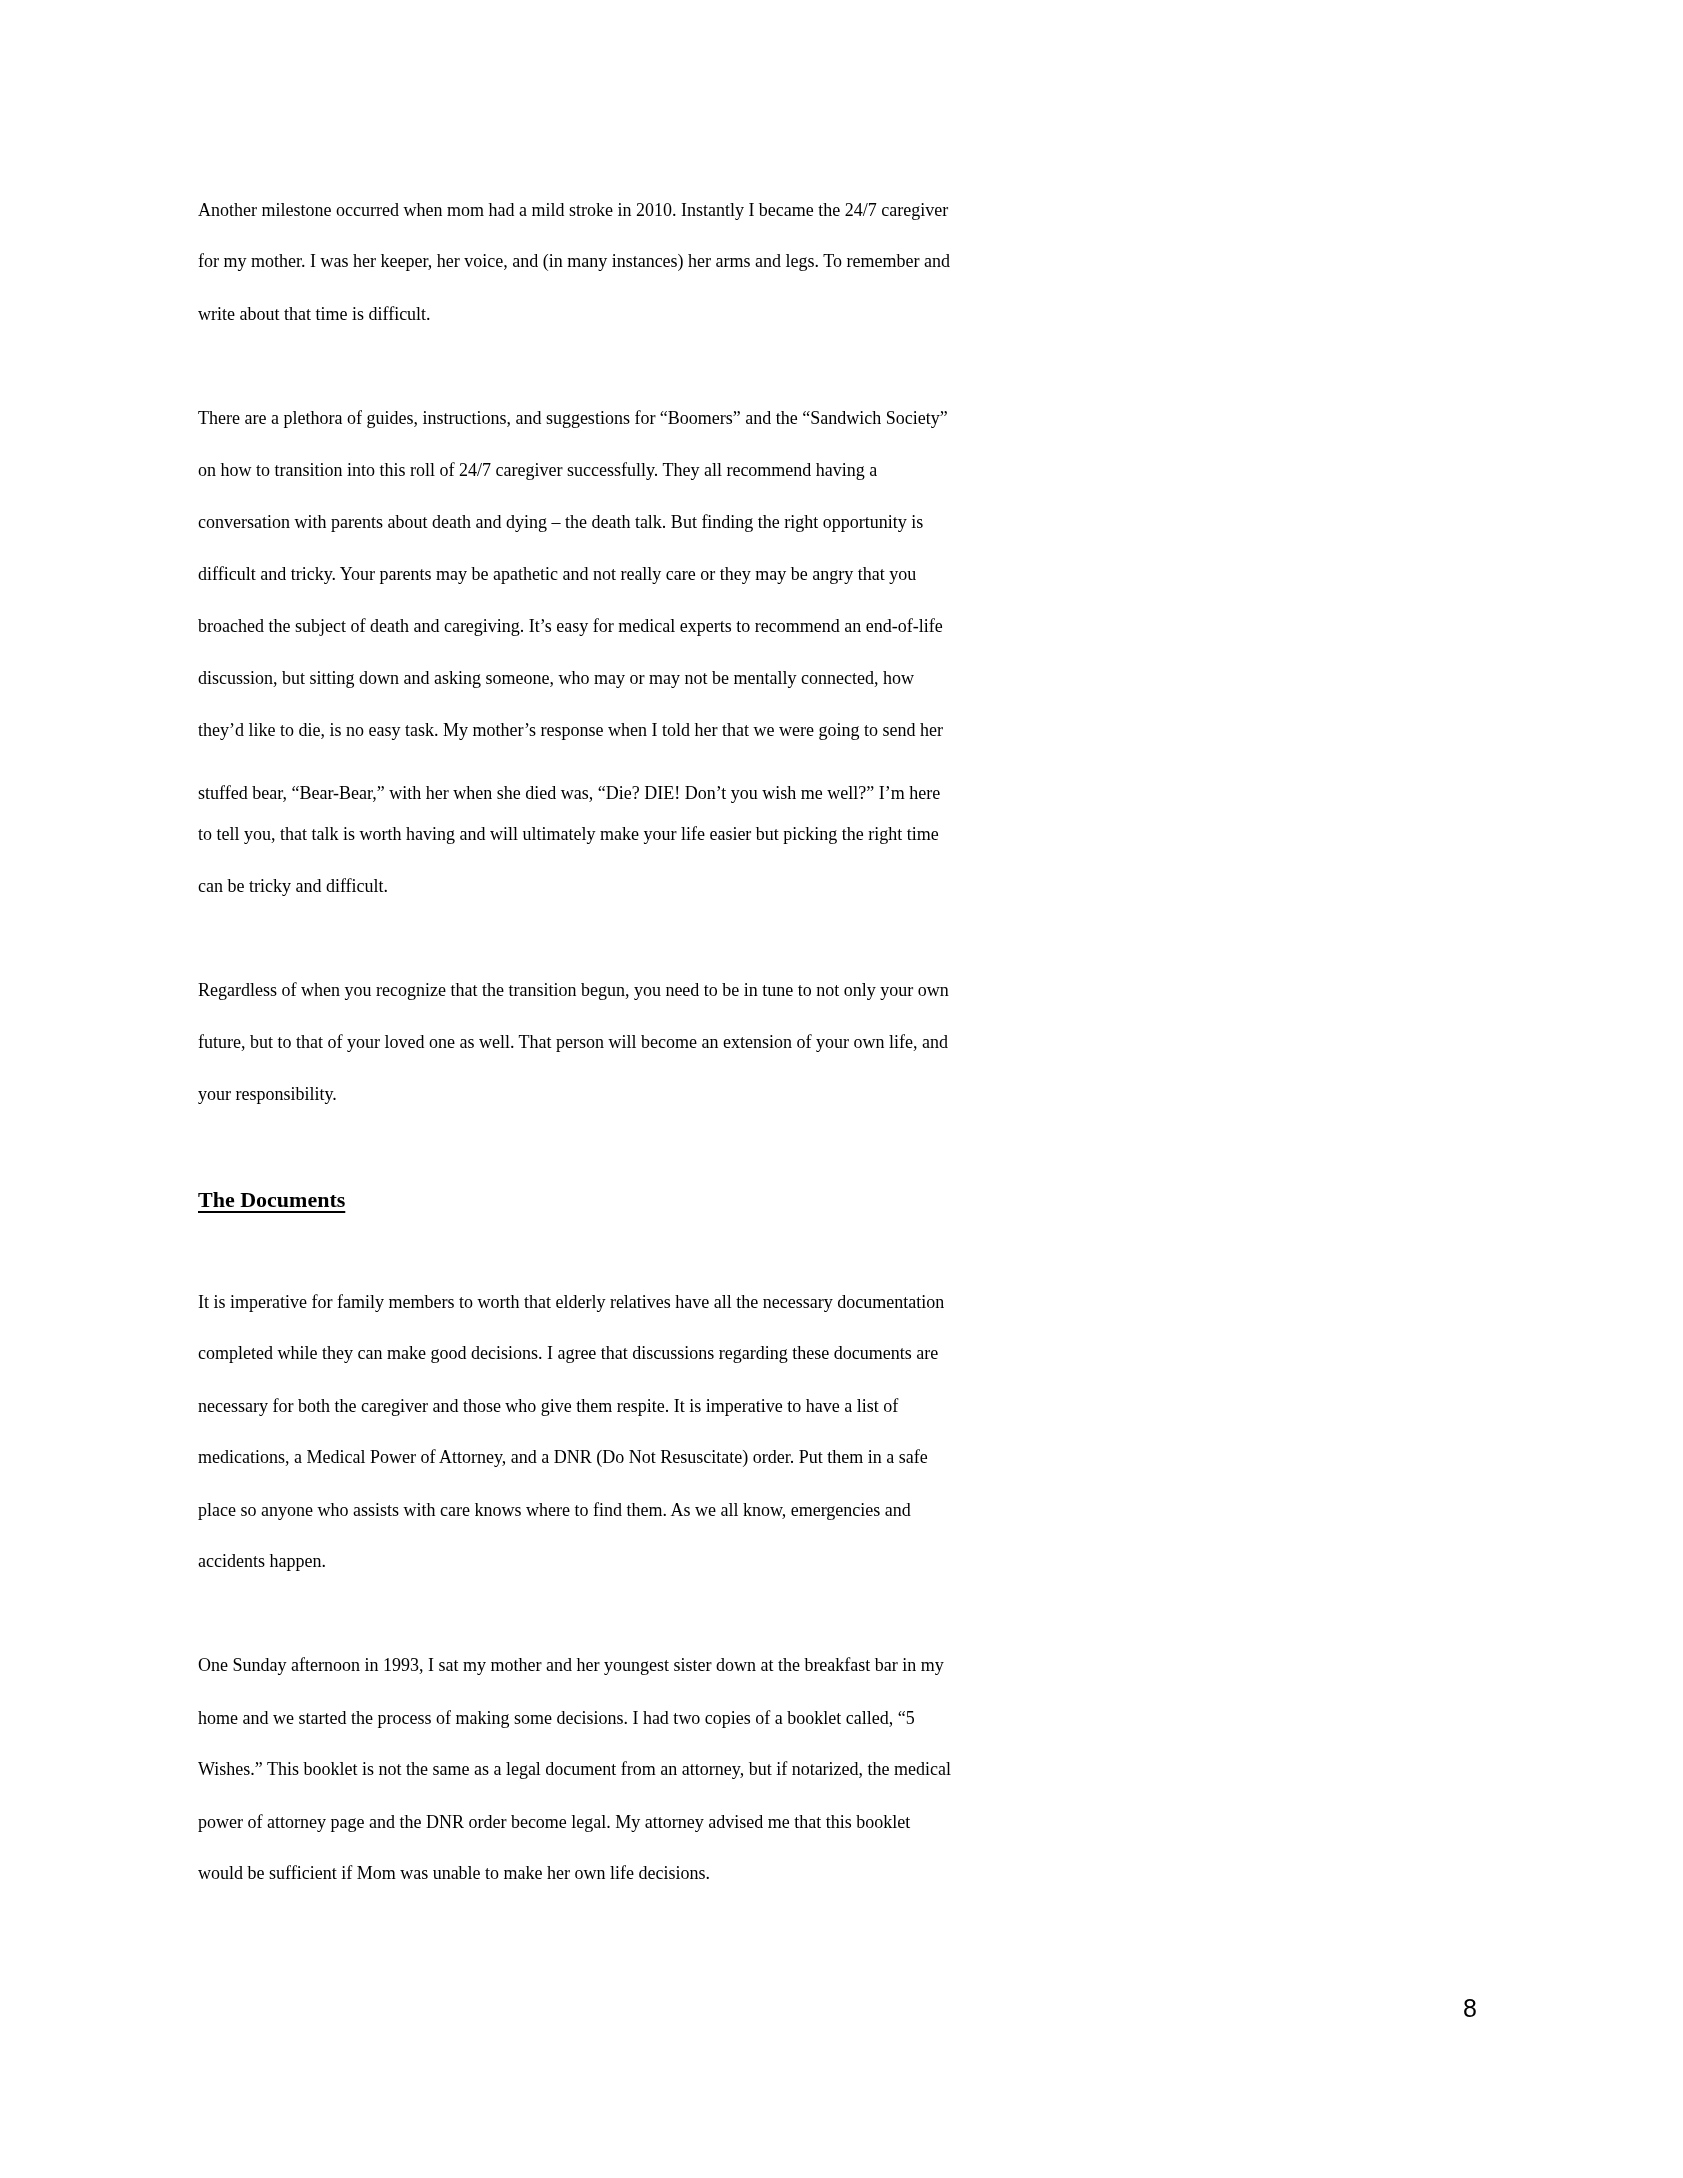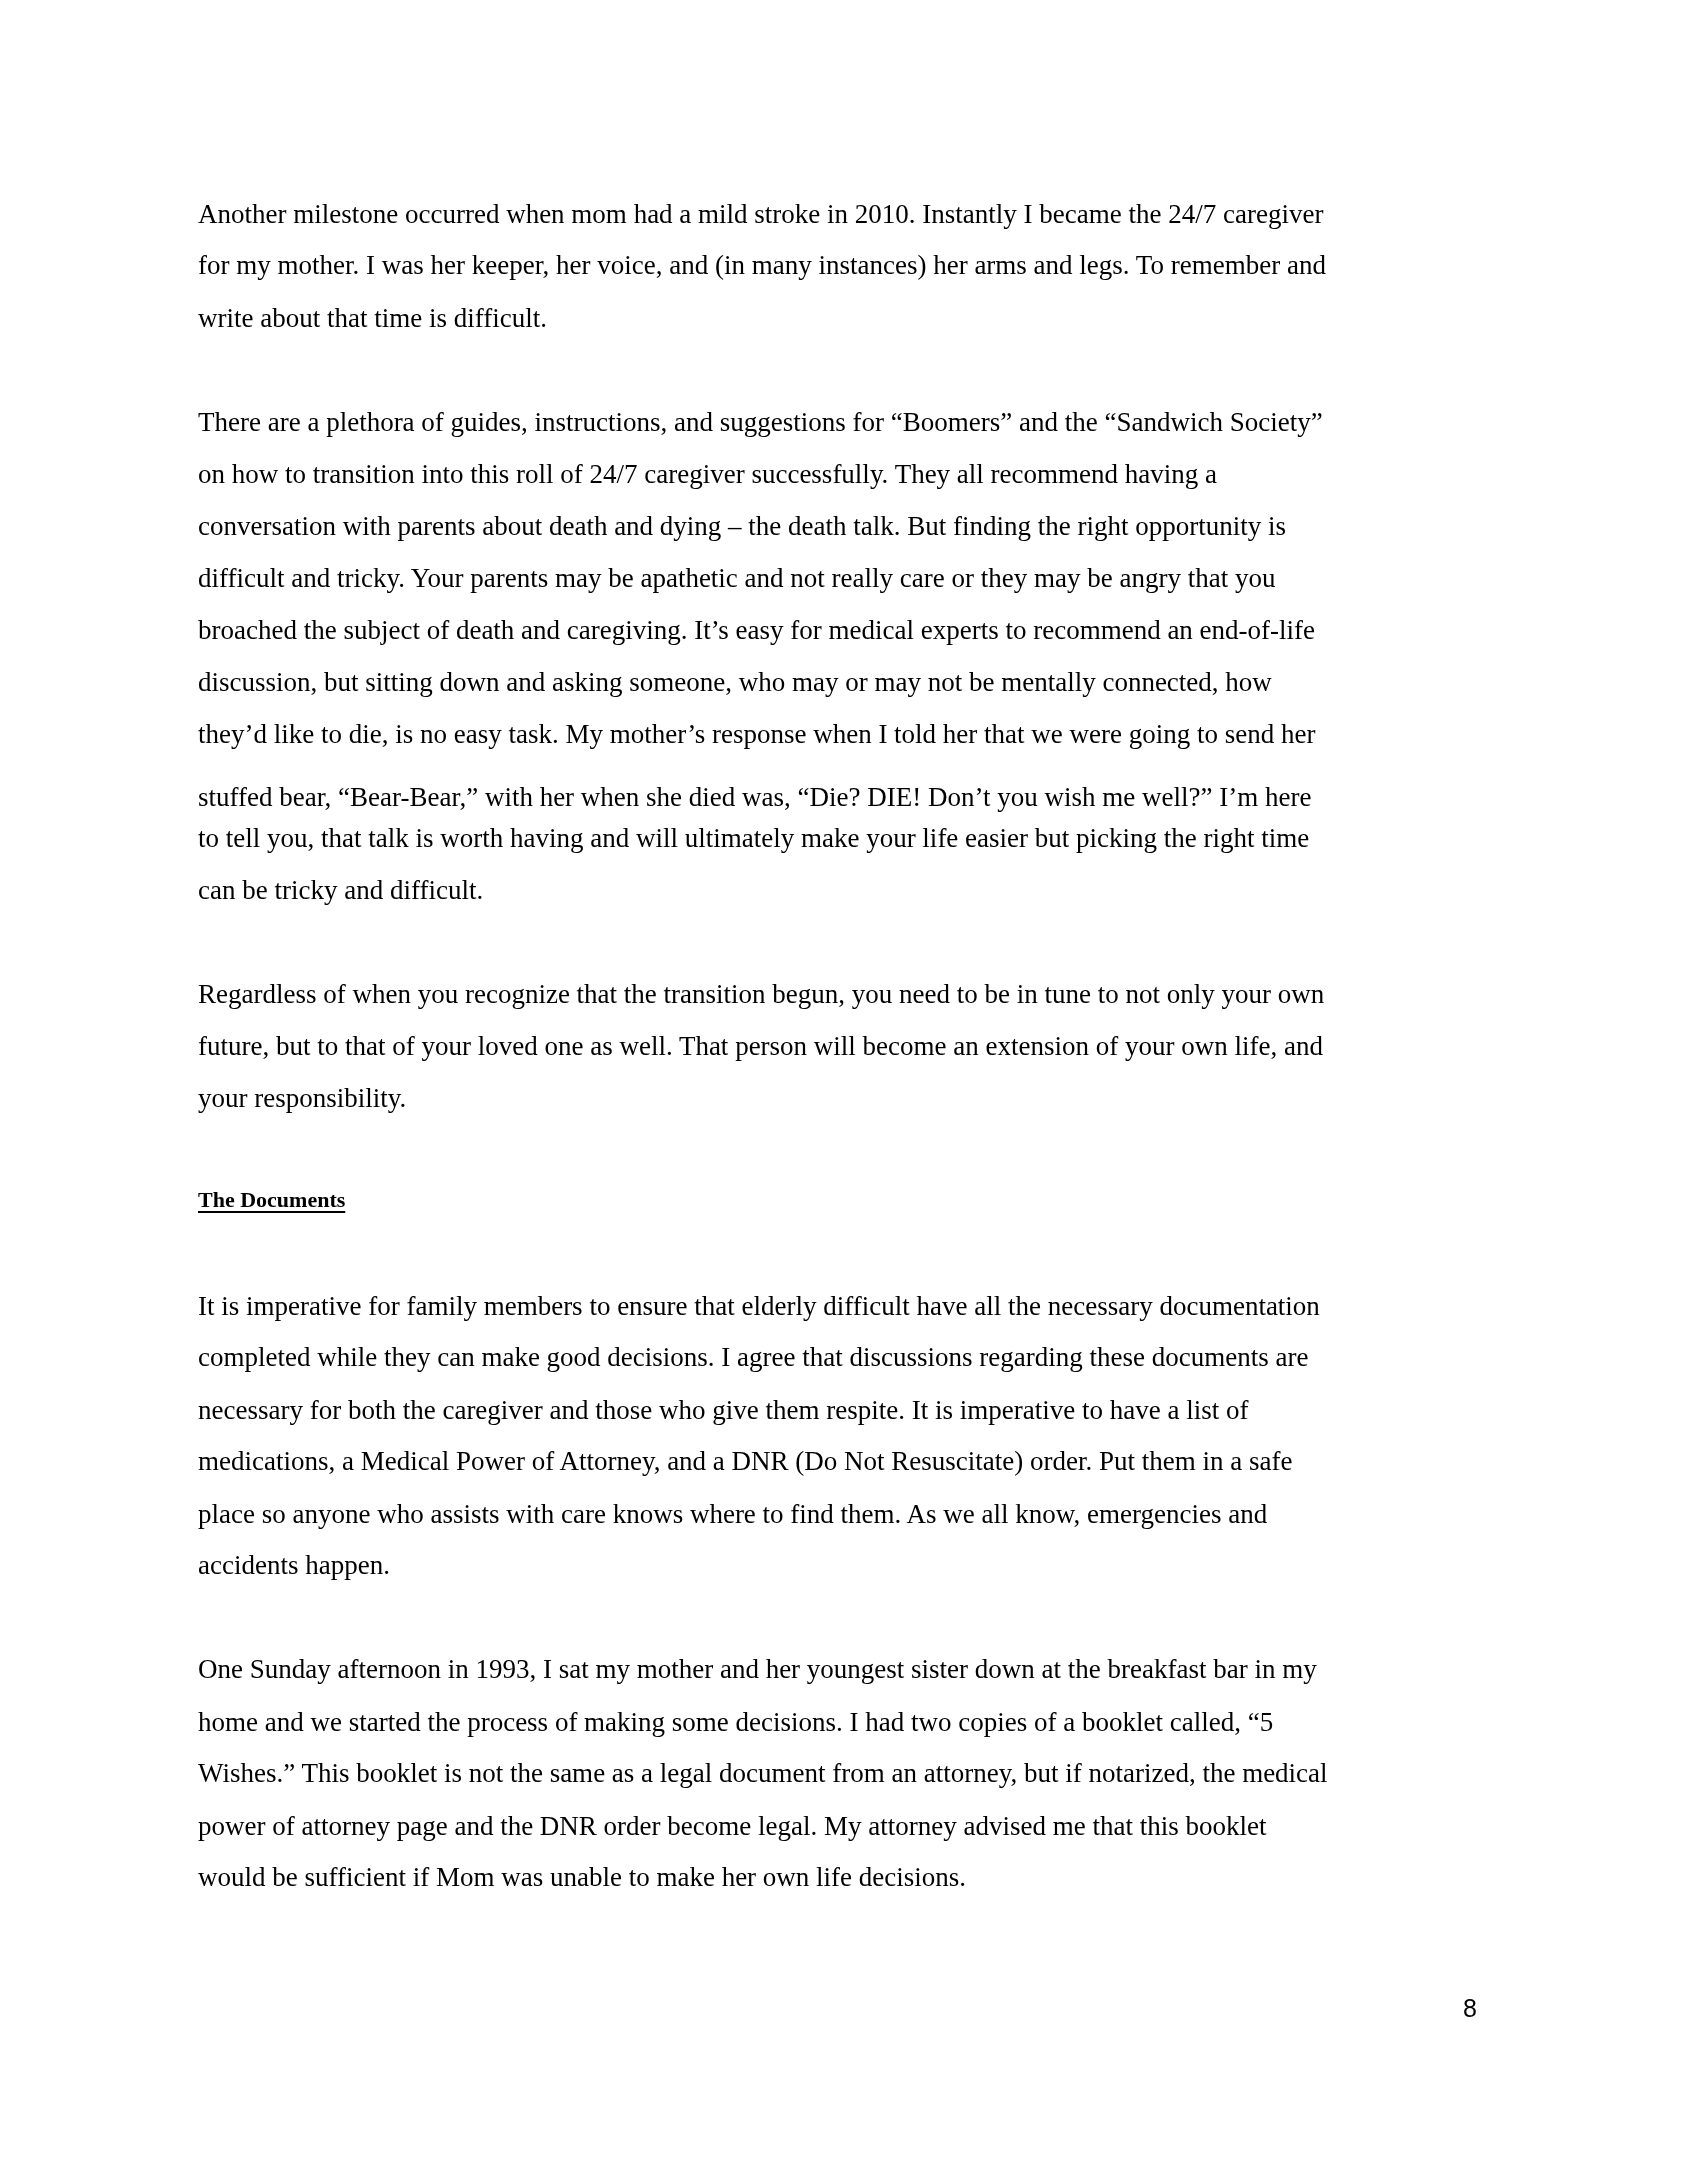--- a/index.html
+++ b/index.html
@@ -26,7 +26,7 @@
       left: 198px;
       white-space: nowrap;
       font-family: "Liberation Serif", "DejaVu Serif", serif;
-      font-size: 27px;
+      font-size: 18px;
       color: #000000;
       line-height: 1;
     }

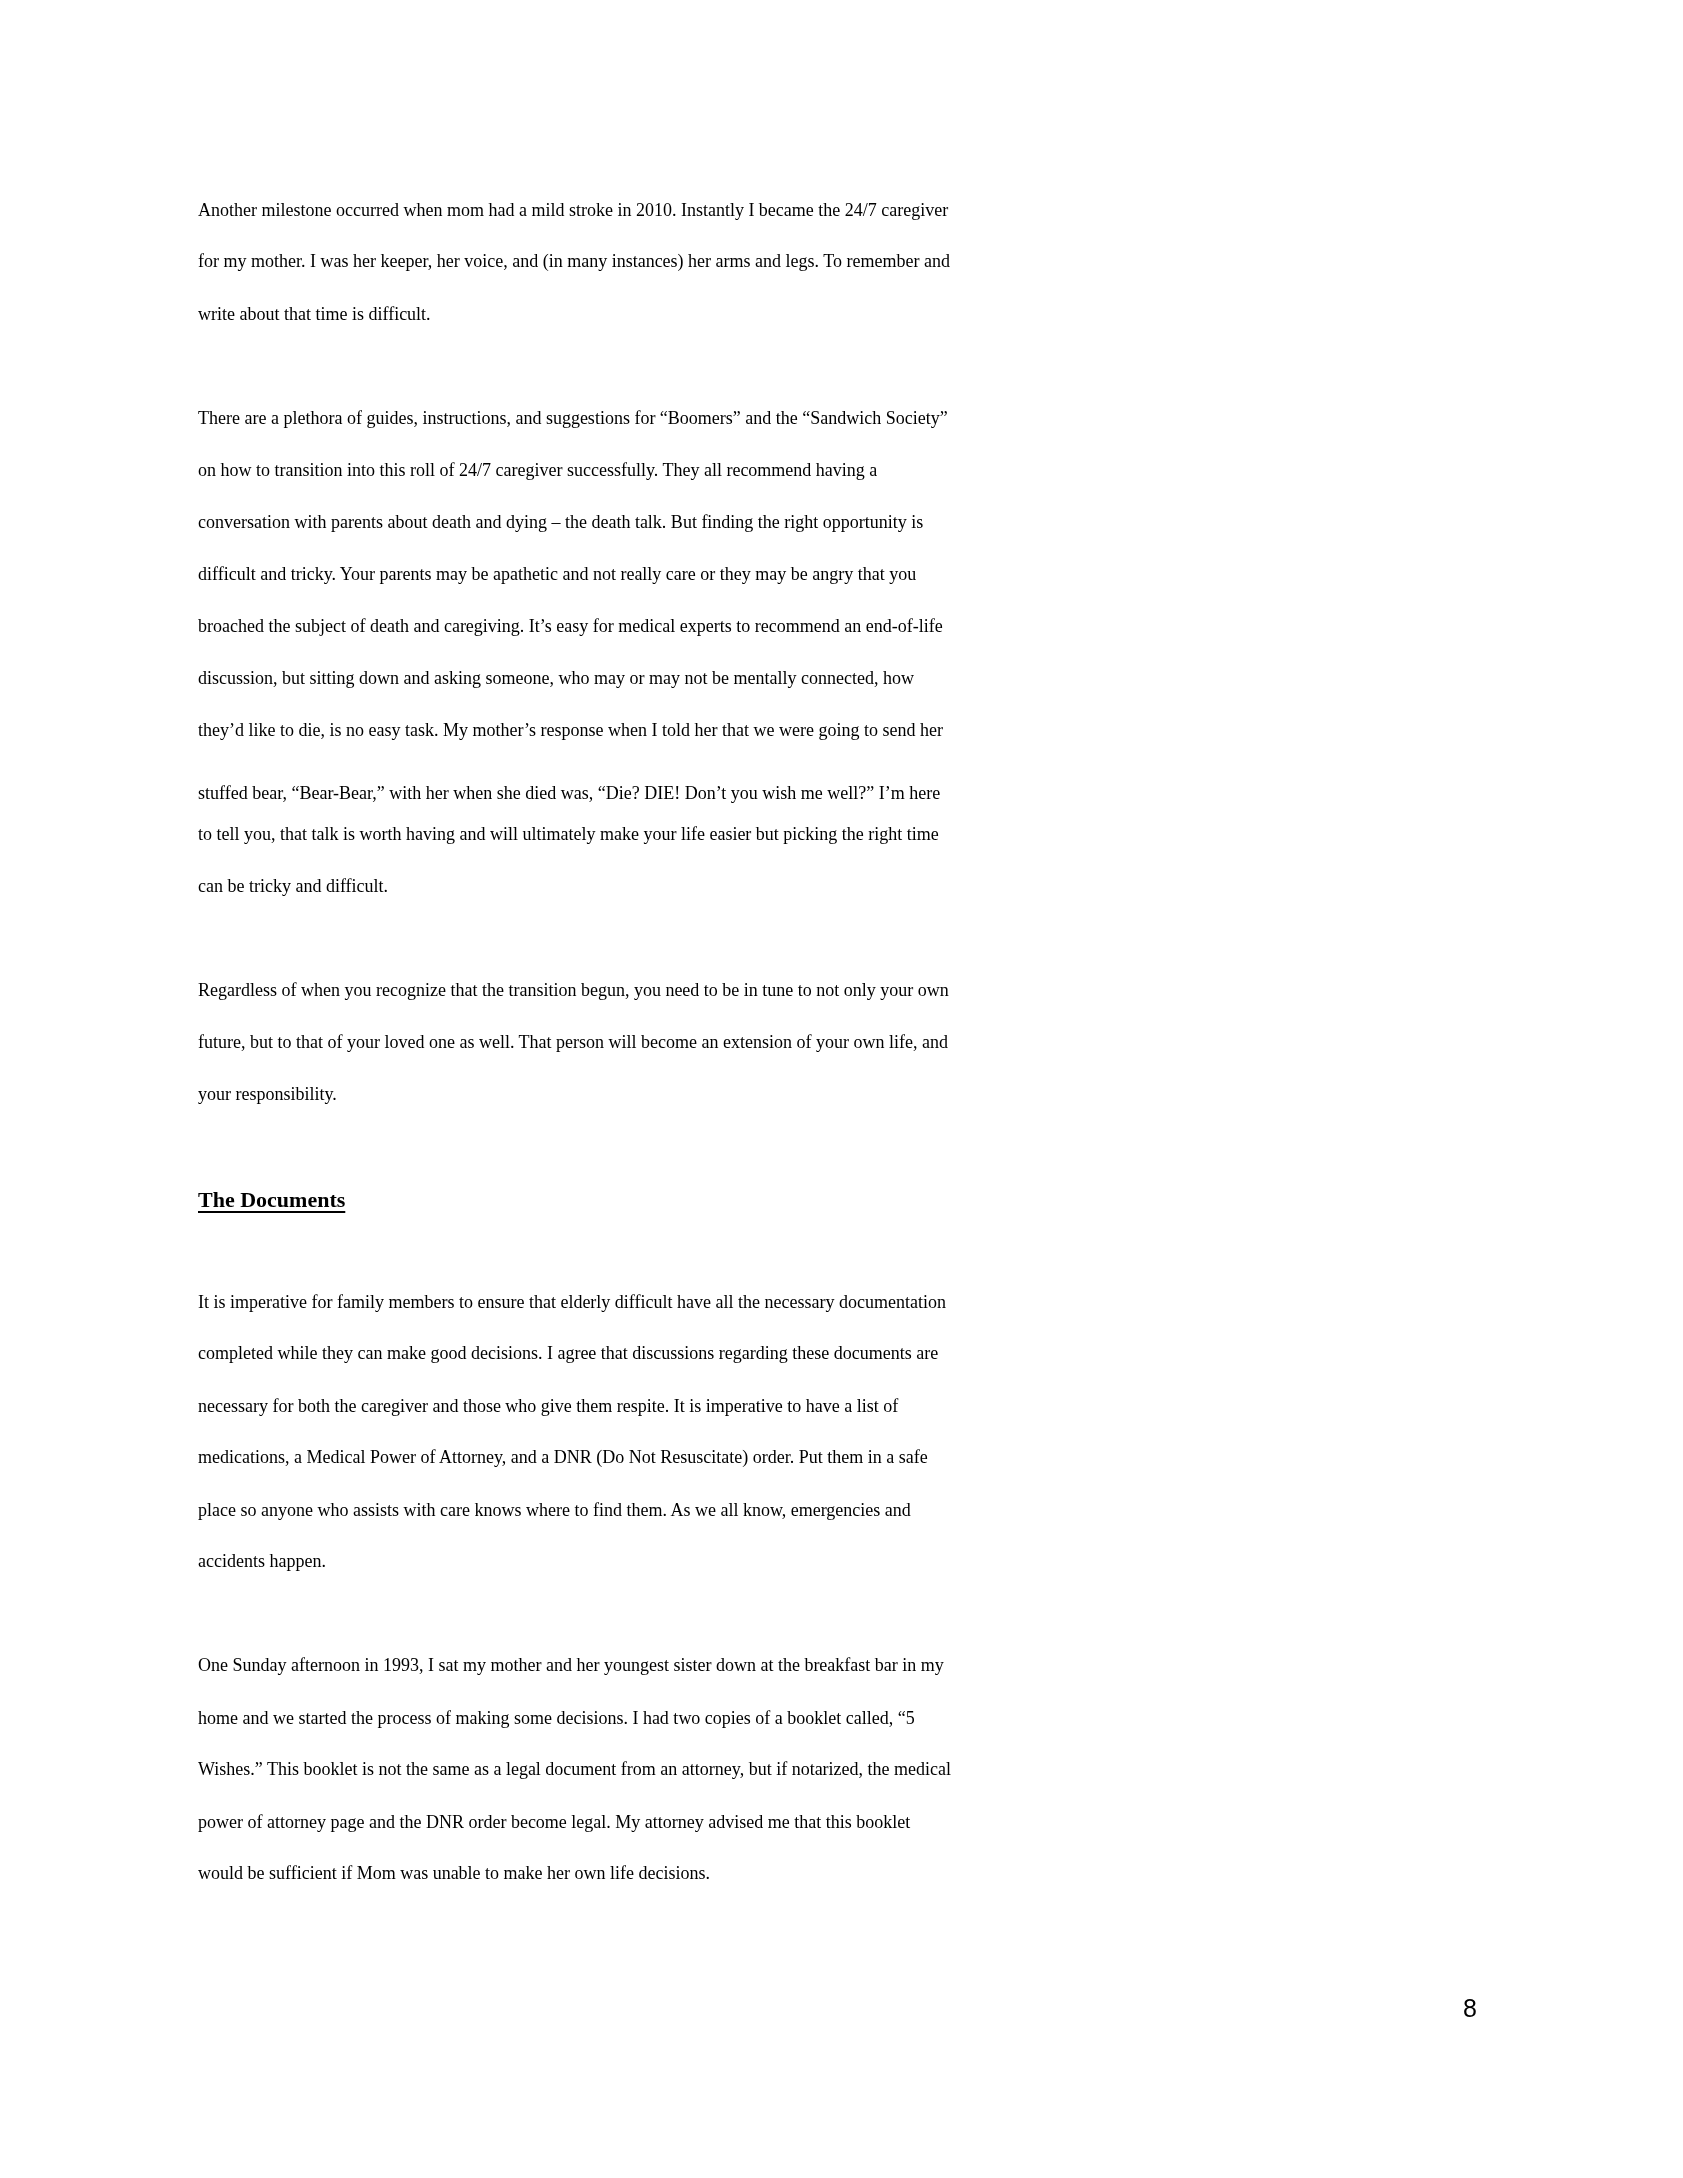--- a/index.html
+++ b/index.html
@@ -86,7 +86,7 @@
   <div class="heading" style="top:1189px;">The Documents</div>
 
   <div>
-    <div class="line" style="top:1293px;">It is imperative for family members to ensure that elderly difficult have all the necessary documentation</div>
+    <div class="line" style="top:1293px;">It is imperative for family members to worth that elderly relatives have all the necessary documentation</div>
     <div class="line" style="top:1344px;">completed while they can make good decisions.  I agree that discussions regarding these documents are</div>
     <div class="line" style="top:1397px;">necessary for both the caregiver and those who give them respite.  It is imperative to have a list of</div>
     <div class="line" style="top:1448px;">medications, a Medical Power of Attorney, and a DNR (Do Not Resuscitate) order.  Put them in a safe</div>

